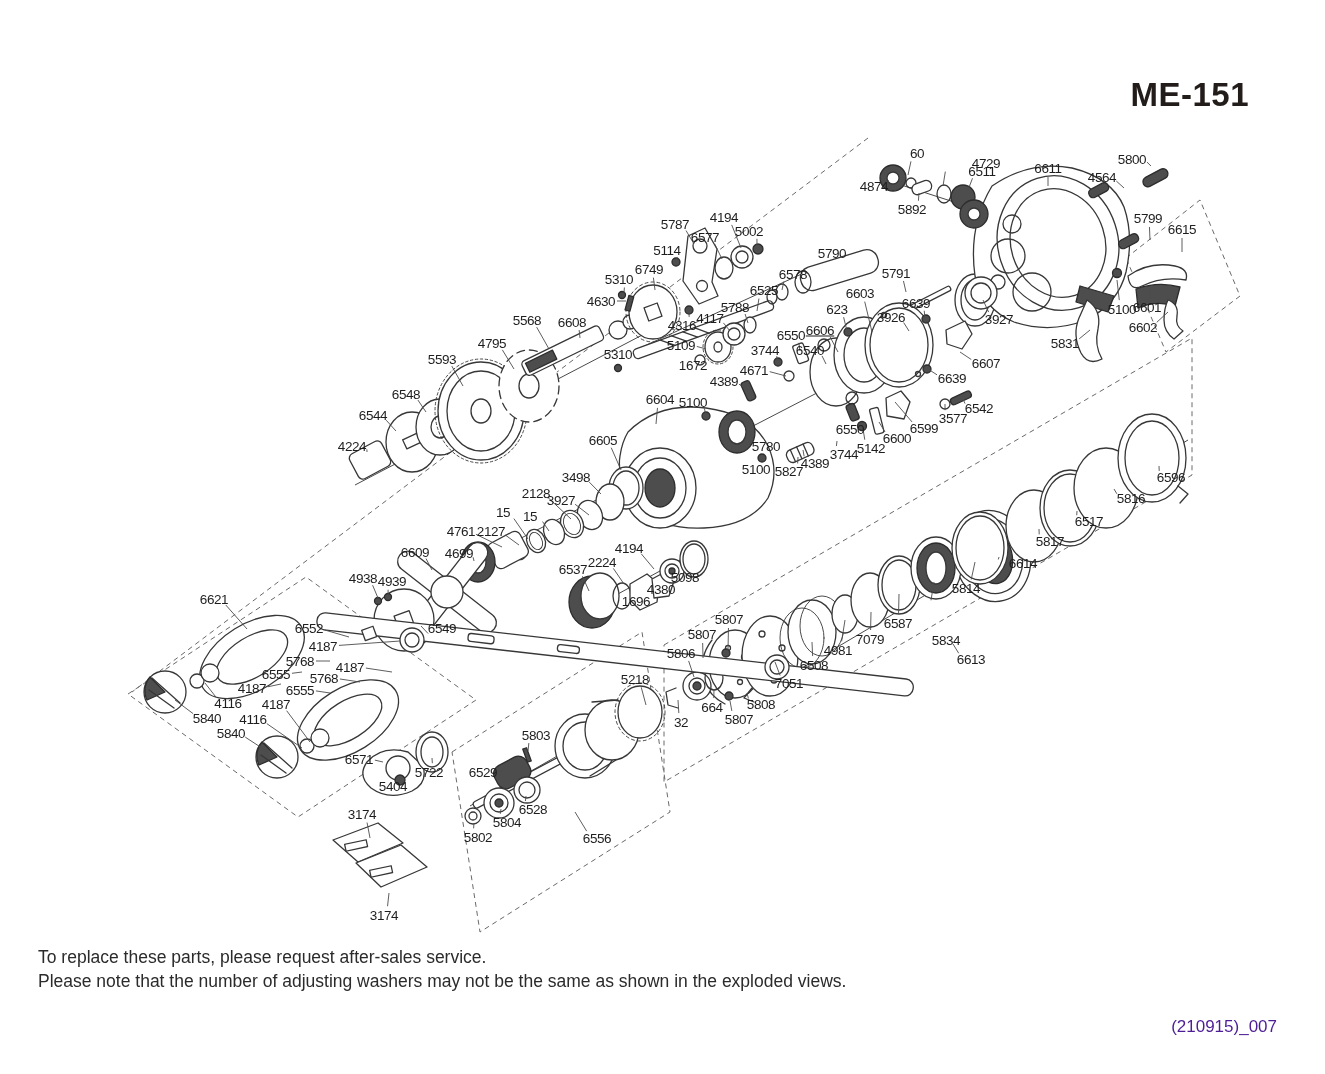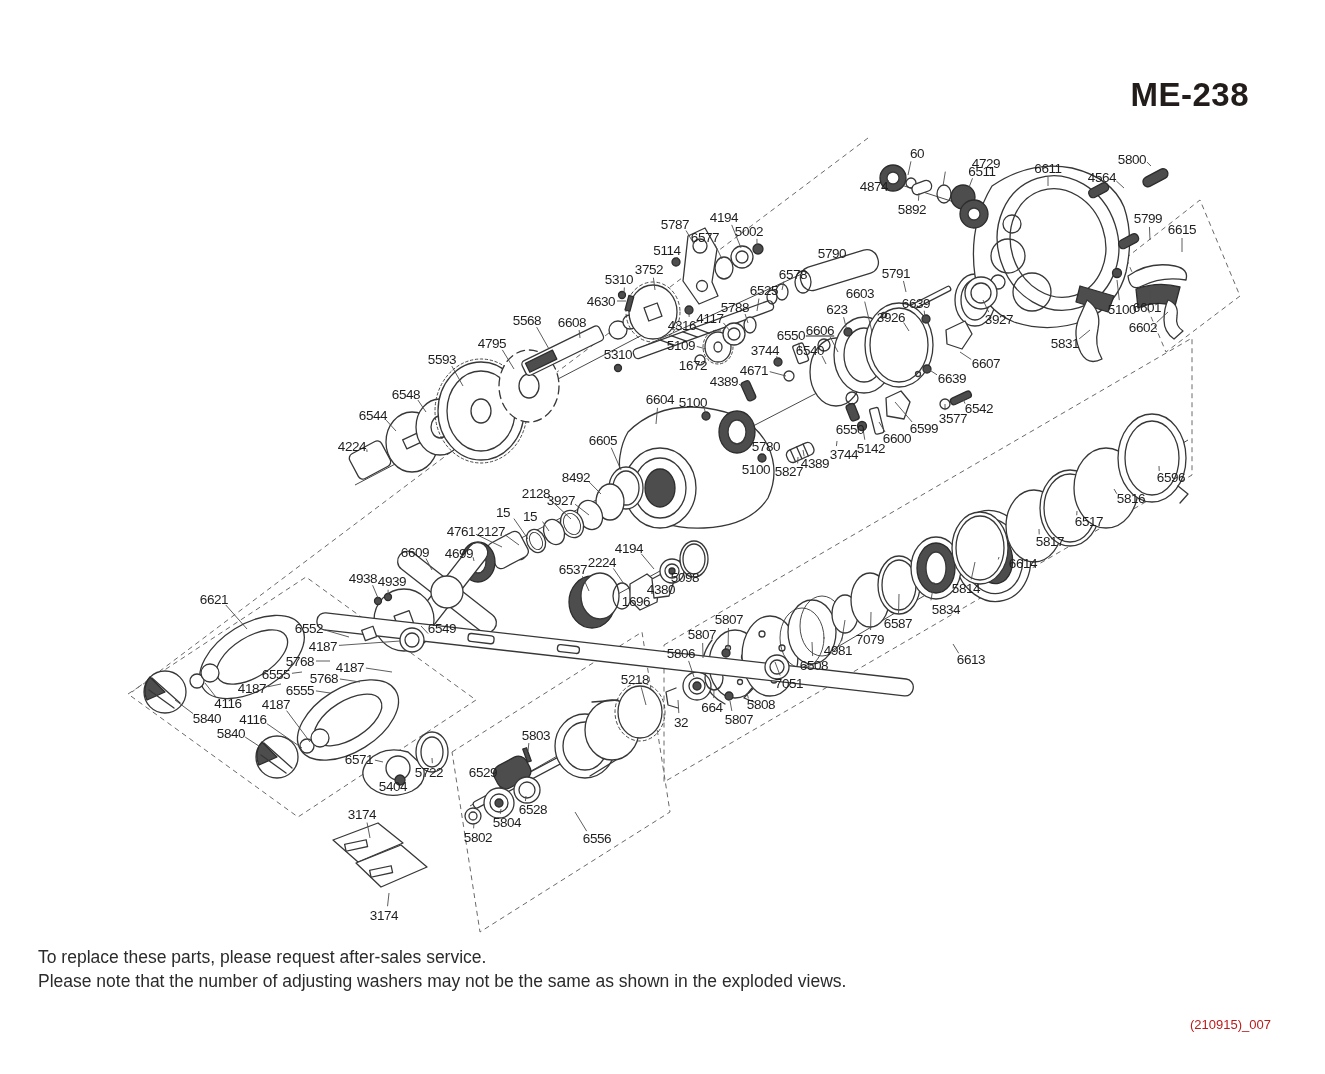--- a/index.html
+++ b/index.html
@@ -26,7 +26,7 @@
 <body>
 
 <div class="page">
-  <div class="title">ME-238</div>
+  <div class="title">ME-151</div>
 
   <div class="diagram">
 

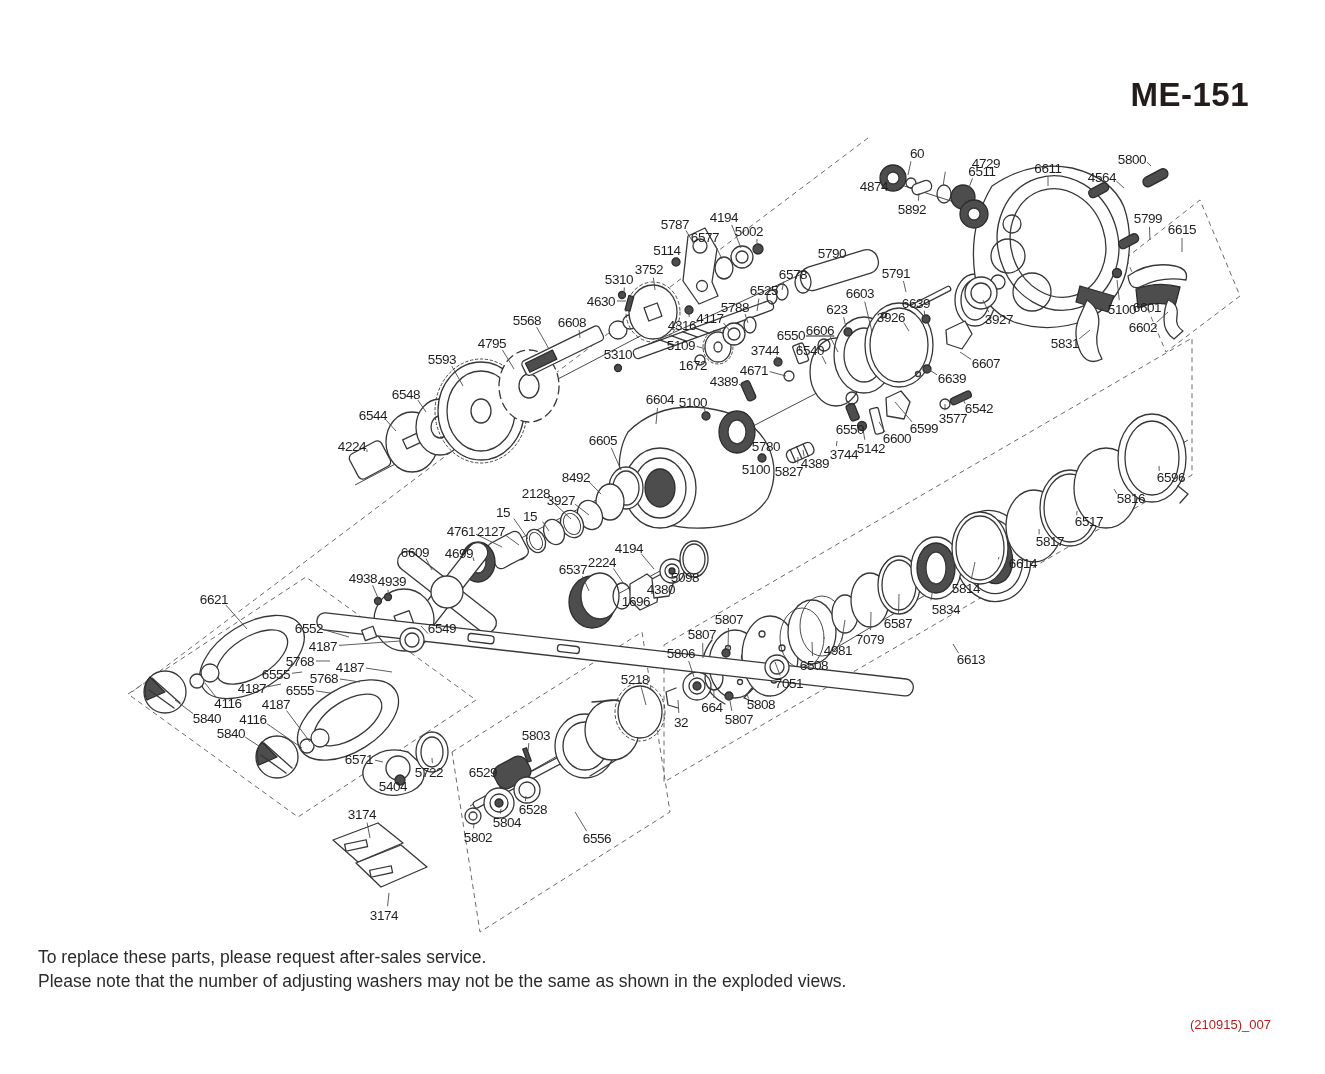--- a/index.html
+++ b/index.html
@@ -502,7 +502,7 @@
         <span class="part-label" style="left: 832px; top: 253px;">5790</span>
         <span class="part-label" style="left: 896px; top: 273px;">5791</span>
         <span class="part-label" style="left: 667px; top: 250px;">5114</span>
-        <span class="part-label" style="left: 649px; top: 269px;">3752</span>
+        <span class="part-label" style="left: 649px; top: 269px;">6749</span>
         <span class="part-label" style="left: 619px; top: 279px;">5310</span>
         <span class="part-label" style="left: 601px; top: 301px;">4630</span>
         <span class="part-label" style="left: 793px; top: 274px;">6578</span>

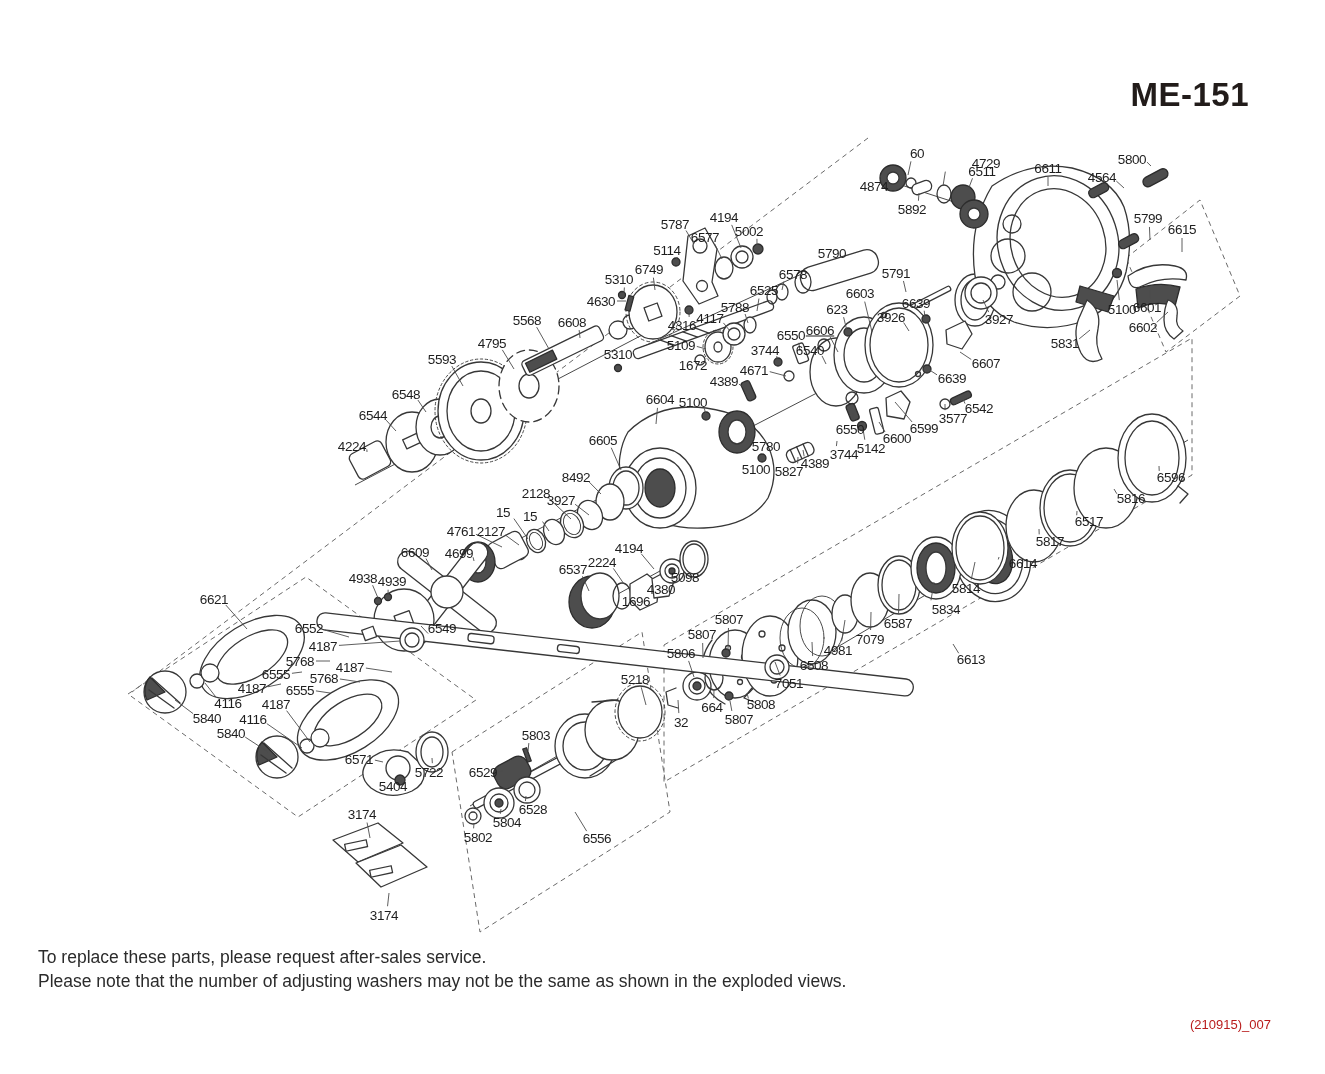--- a/index.html
+++ b/index.html
@@ -547,7 +547,7 @@
         <span class="part-label" style="left: 844px; top: 454px;">3744</span>
         <span class="part-label" style="left: 871px; top: 448px;">5142</span>
         <span class="part-label" style="left: 850px; top: 429px;">6550</span>
-        <span class="part-label" style="left: 576px; top: 477px;">8492</span>
+        <span class="part-label" style="left: 576px; top: 477px;">3498</span>
         <span class="part-label" style="left: 536px; top: 493px;">2128</span>
         <span class="part-label" style="left: 561px; top: 500px;">3927</span>
         <span class="part-label" style="left: 503px; top: 512px;">15</span>

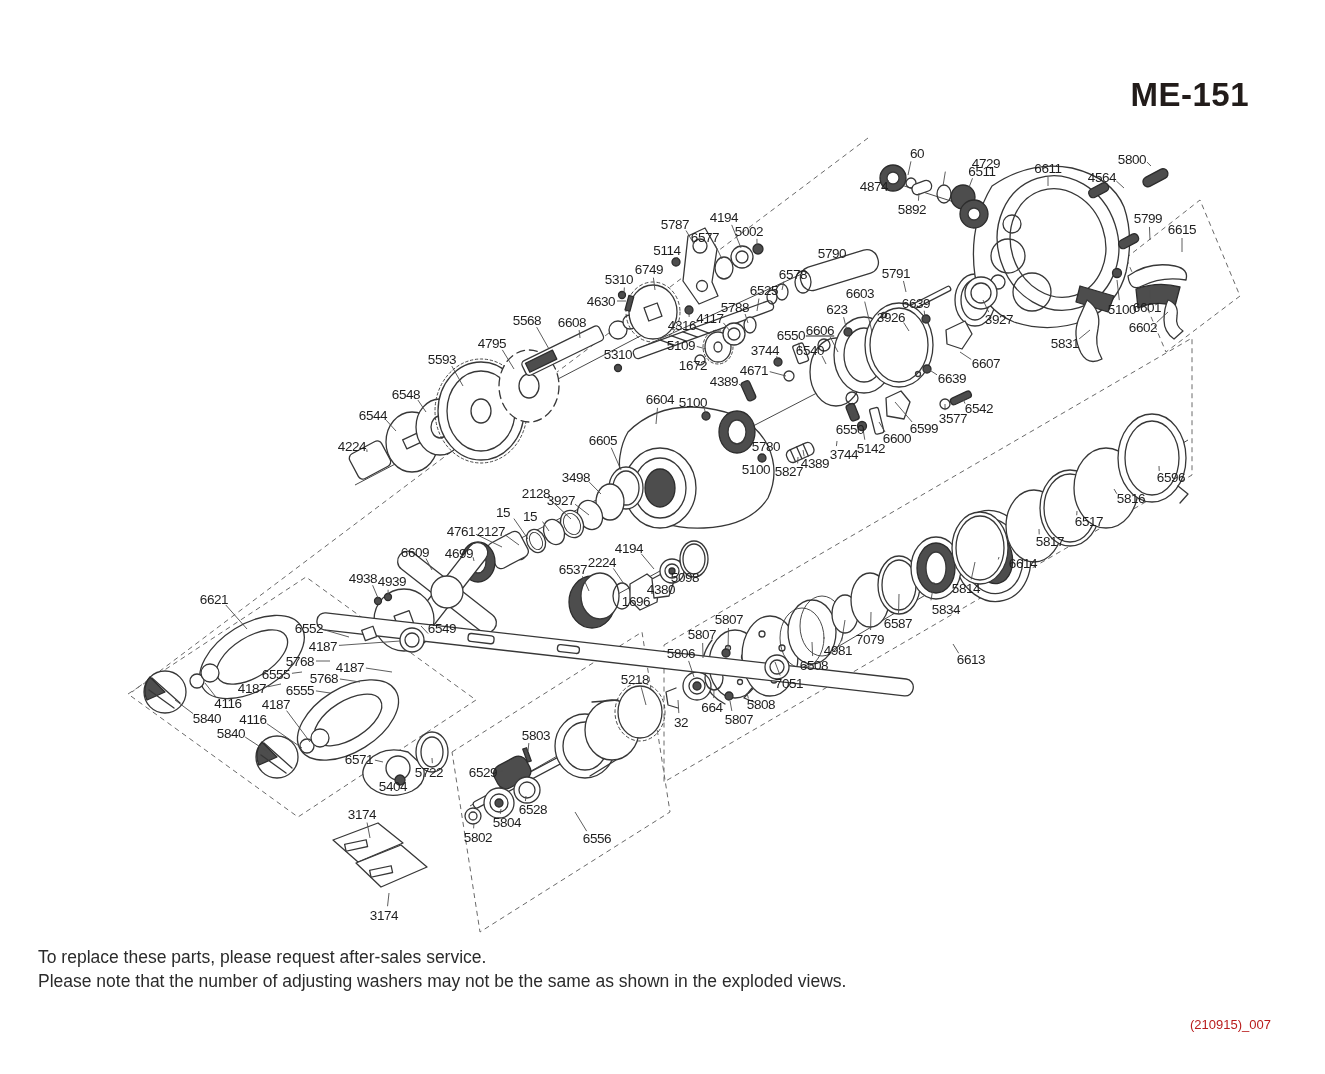--- a/index.html
+++ b/index.html
@@ -571,7 +571,7 @@
         <span class="part-label" style="left: 1050px; top: 541px;">5817</span>
         <span class="part-label" style="left: 1013px; top: 563px; padding-left: 20px;">6614</span>
         <span class="part-label" style="left: 966px; top: 588px;">5814</span>
-        <span class="part-label" style="left: 927px; top: 609px; padding-left: 38px;">5834</span>
+        <span class="part-label" style="left: 927px; top: 640px; padding-left: 38px;">5834</span>
         <span class="part-label" style="left: 898px; top: 623px;">6587</span>
         <span class="part-label" style="left: 870px; top: 639px;">7079</span>
         <span class="part-label" style="left: 838px; top: 650px;">4981</span>

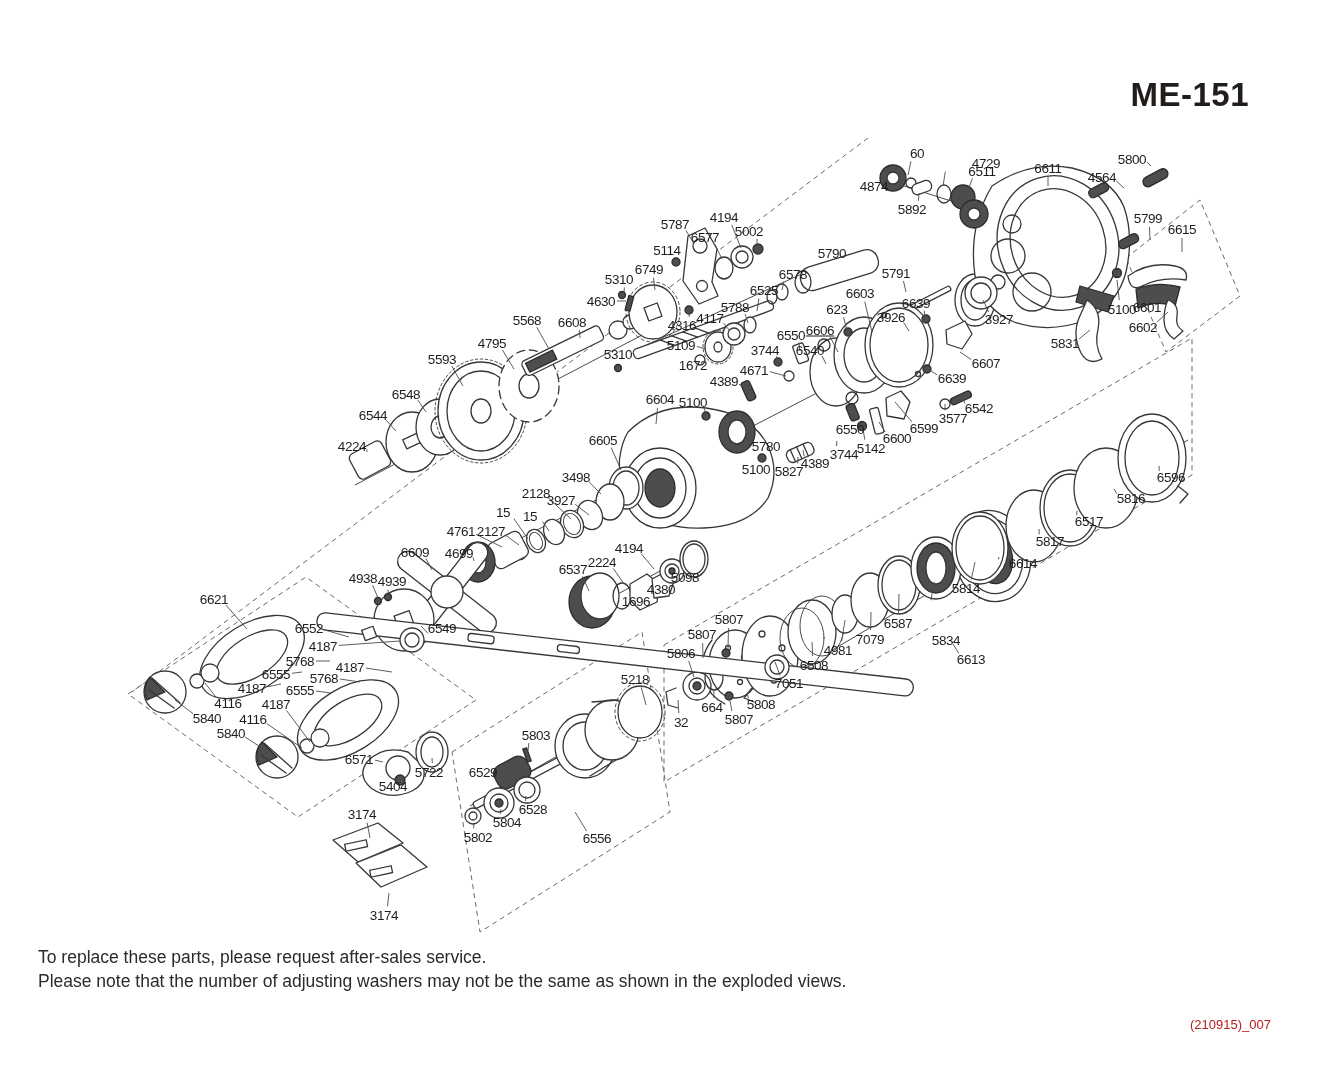--- a/index.html
+++ b/index.html
@@ -20,7 +20,7 @@
   #labels .part-label{position:absolute;transform:translate(-50%,-50%);
         font-size:13.5px;letter-spacing:-.4px;white-space:nowrap;color:#1e1e1e;}
   .notes{position:absolute;left:38px;top:946px;font-size:17.5px;line-height:23.8px;color:#2b2b2b;}
-  .doc-code{position:absolute;top:1017px;right:54px;font-size:13px;color:#b91c1c;}
+  .doc-code{position:absolute;top:1017px;right:48px;font-size:17px;color:#4c1d95;}
 </style>
 </head>
 <body>

